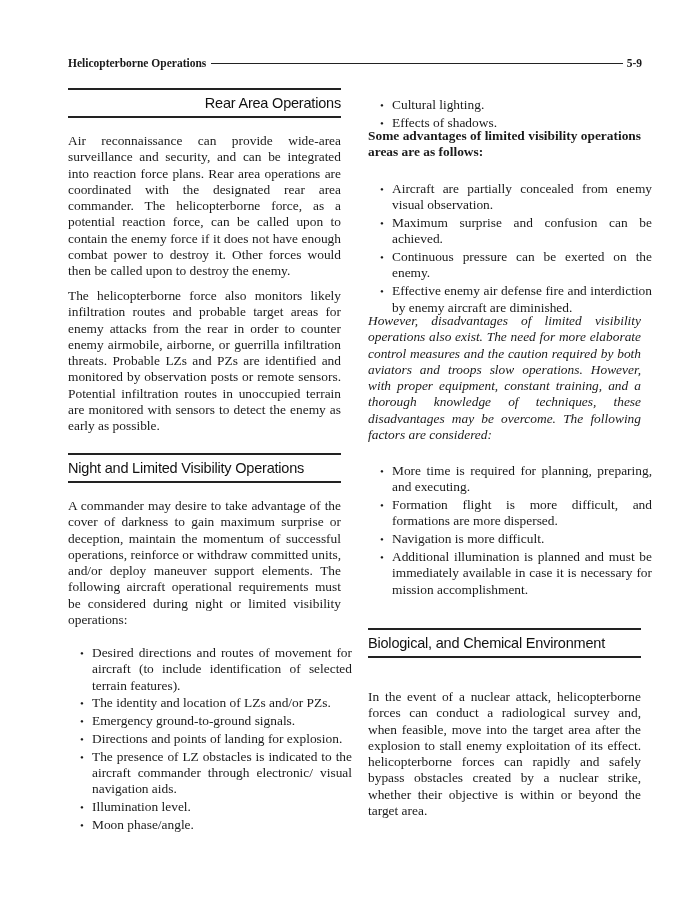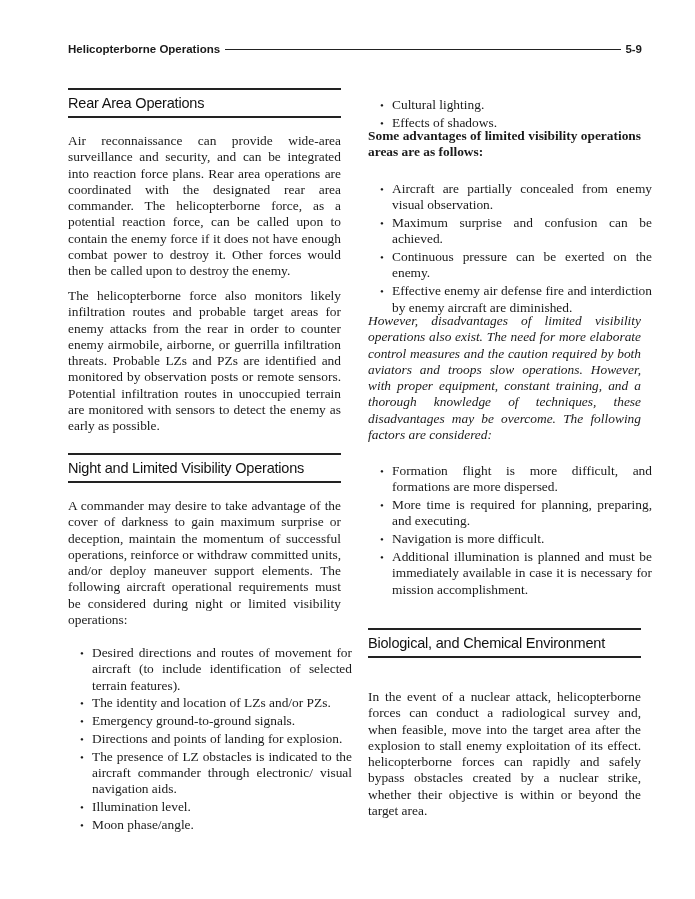--- a/index.html
+++ b/index.html
@@ -5,9 +5,9 @@
   html, body { margin: 0; padding: 0; background: #ffffff; }
   body { width: 695px; height: 899px; position: relative; overflow: hidden; color: #1a1a1a; }
   .running-head {
-    position: absolute; left: 68px; top: 41px; width: 574px; height: 16px;
+    position: absolute; left: 68px; top: 55px; width: 574px; height: 16px;
     display: flex; align-items: center;
-    font-family: Liberation Sans, sans-serif; font-weight: bold; font-size: 11.5px;
+    font-family: Liberation Serif, serif; font-weight: bold; font-size: 11.5px;
   }
   .running-head .rule { flex: 1; height: 0; border-top: 1px solid #222; margin: 0 4px 0 5px; }
   .col { position: absolute; top: 0; width: 273px;

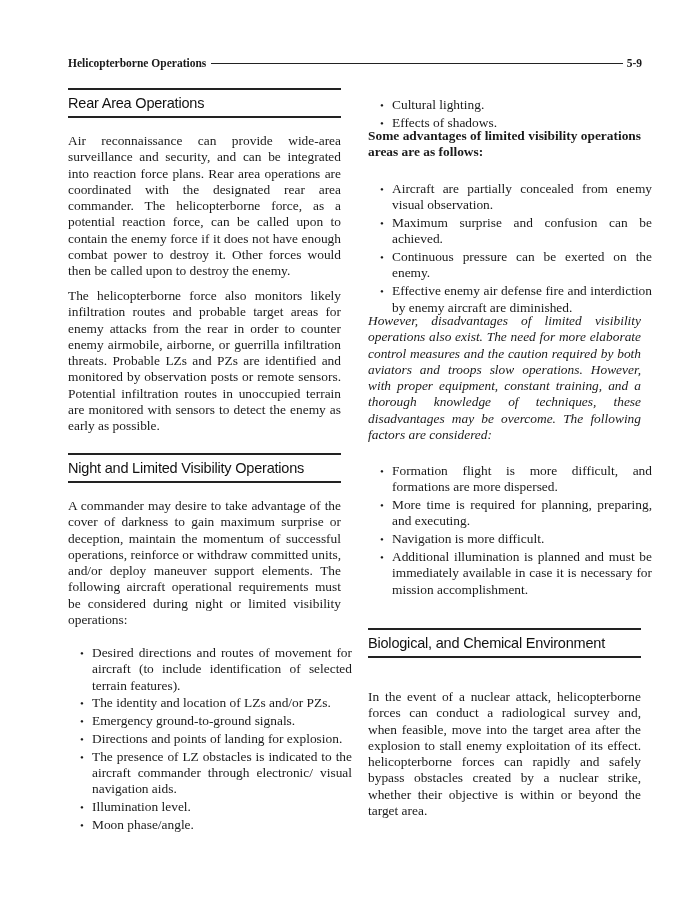--- a/index.html
+++ b/index.html
@@ -36,7 +36,7 @@
 </div>
 
 <div class="col col-left">
-  <div class="heading" style="top:88px;">Rear Area Operations</div>
+  <div class="heading" style="top:88px;text-align:right;">Rear Area Operations</div>
   <div class="block" style="top:133px;">
     <p>Air reconnaissance can provide wide-area surveillance and security, and can be integrated into reaction force plans. Rear area operations are coordinated with the designated rear area commander. The helicopterborne force, as a potential reaction force, can be called upon to contain the enemy force if it does not have enough combat power to destroy it. Other forces would then be called upon to destroy the enemy.</p>
   </div>

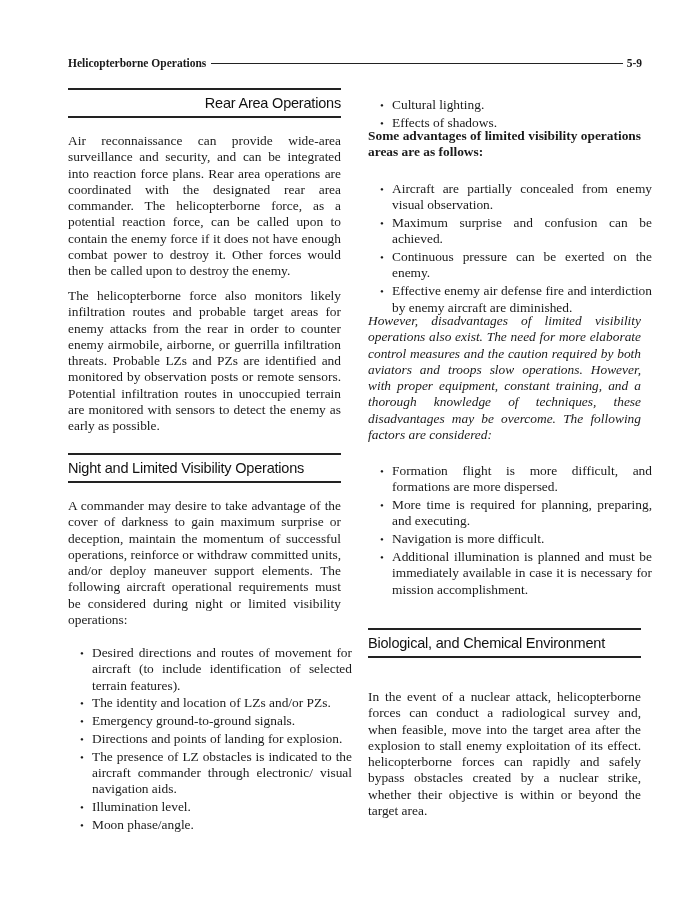--- a/index.html
+++ b/index.html
@@ -77,8 +77,8 @@
     <p>However, disadvantages of limited visibility operations also exist. The need for more elaborate control measures and the caution required by both aviators and troops slow operations. However, with proper equipment, constant training, and a thorough knowledge of techniques, these disadvantages may be overcome. The following factors are considered:</p>
   </div>
   <ul class="block" style="top:452px;">
+    <li>More time is required for planning, preparing, and executing.</li>
     <li>Formation flight is more difficult, and formations are more dispersed.</li>
-    <li>More time is required for planning, preparing, and executing.</li>
     <li>Navigation is more difficult.</li>
     <li>Additional illumination is planned and must be immediately available in case it is necessary for mission accomplishment.</li>
   </ul>

